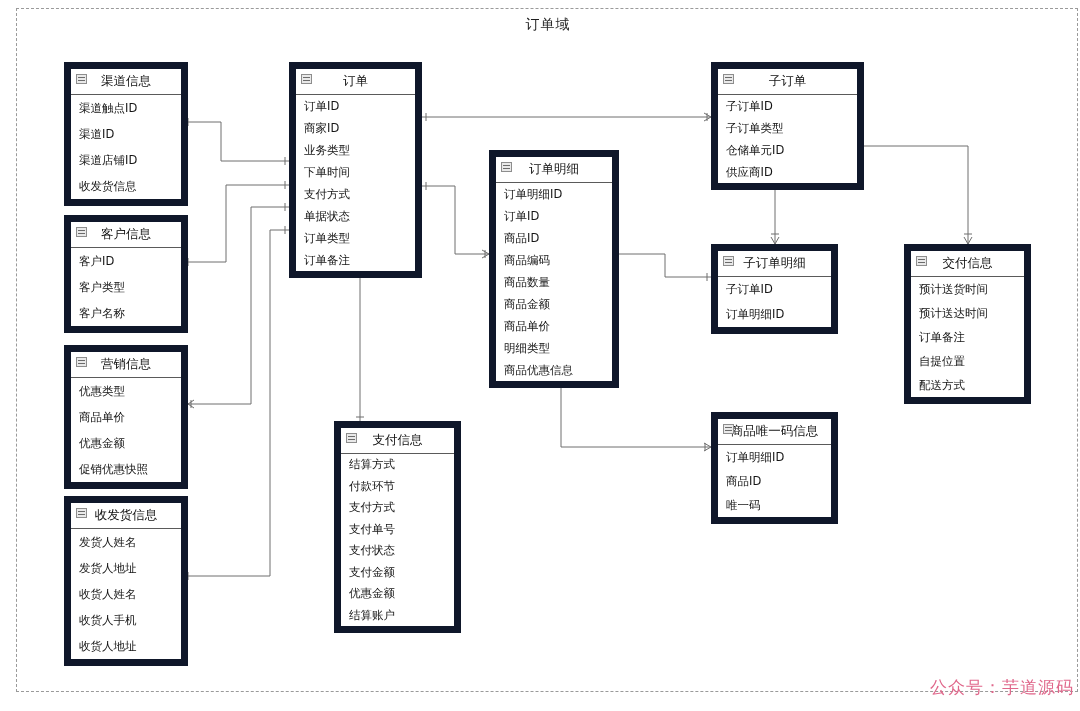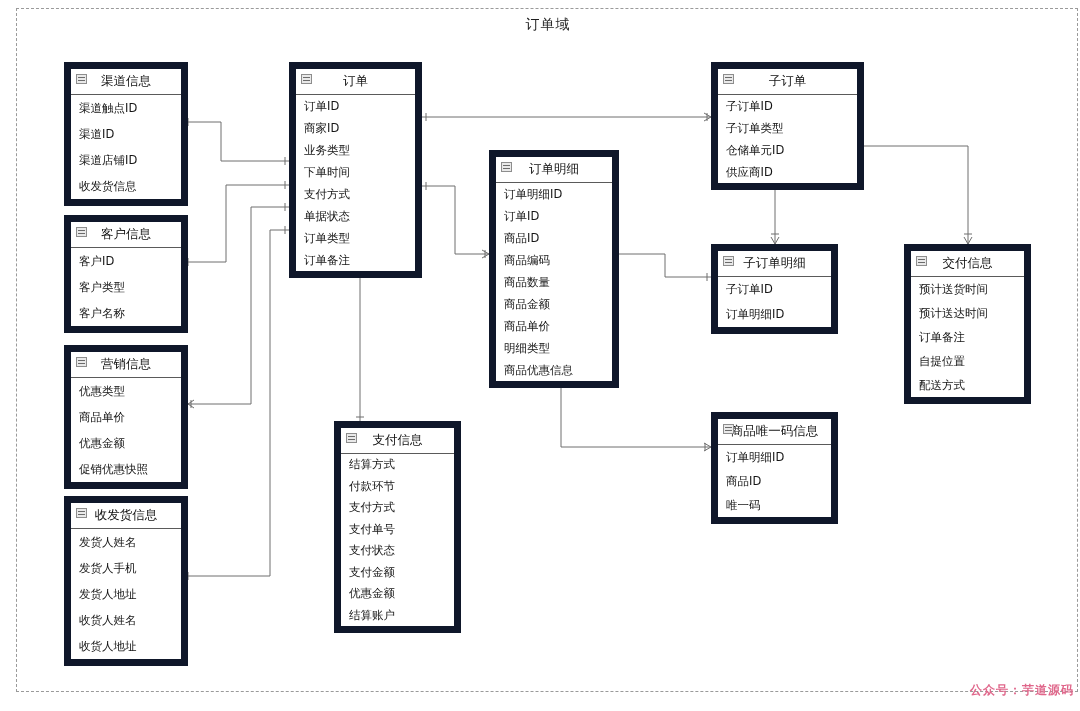--- a/index.html
+++ b/index.html
@@ -174,7 +174,6 @@
     </div>
     <ul class="fields">
       <li style="height:26px">发货人姓名</li>
-      <li style="height:26px">发货人手机</li>
       <li style="height:26px">发货人地址</li>
       <li style="height:26px">收货人姓名</li>
       <li style="height:26px">收货人地址</li>

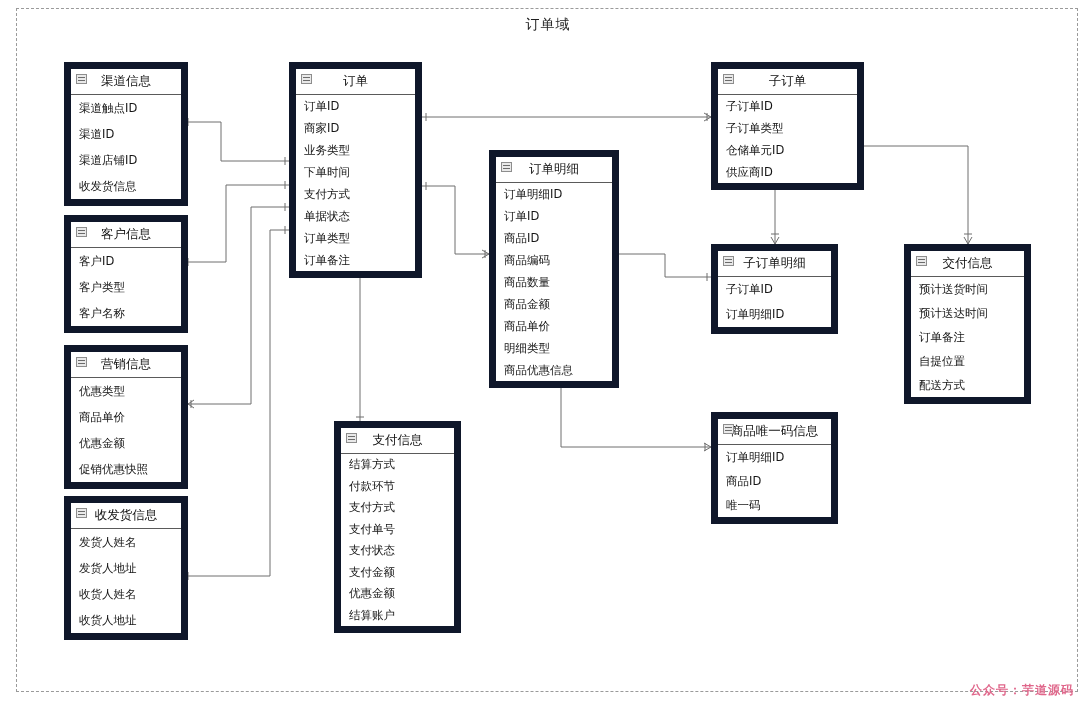--- a/index.html
+++ b/index.html
@@ -176,6 +176,7 @@
       <li style="height:26px">发货人姓名</li>
       <li style="height:26px">发货人地址</li>
       <li style="height:26px">收货人姓名</li>
+      <li style="height:26px">收货人手机</li>
       <li style="height:26px">收货人地址</li>
     </ul>
   </div>

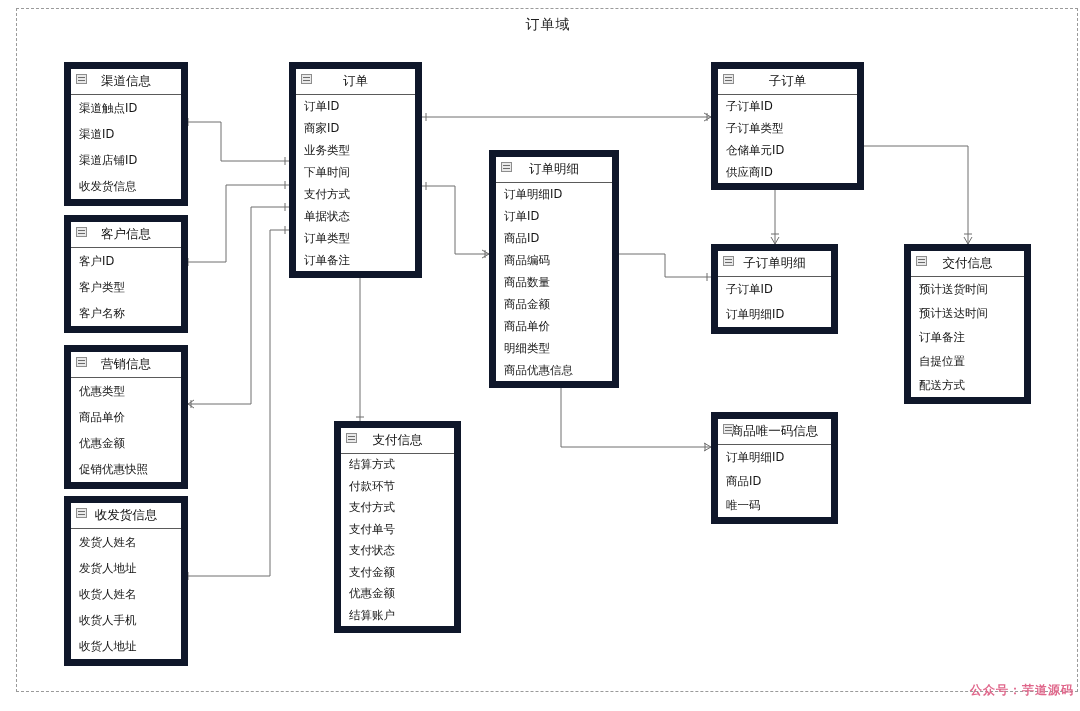--- a/index.html
+++ b/index.html
@@ -53,7 +53,7 @@
 
   .watermark{
     position:absolute;right:14px;bottom:12px;
-    font-size:12px;color:#e0678b;letter-spacing:1px;white-space:nowrap;font-weight:bold;
+    font-size:17px;color:#e0678b;letter-spacing:1px;white-space:nowrap;
   }
 </style>
 </head>

